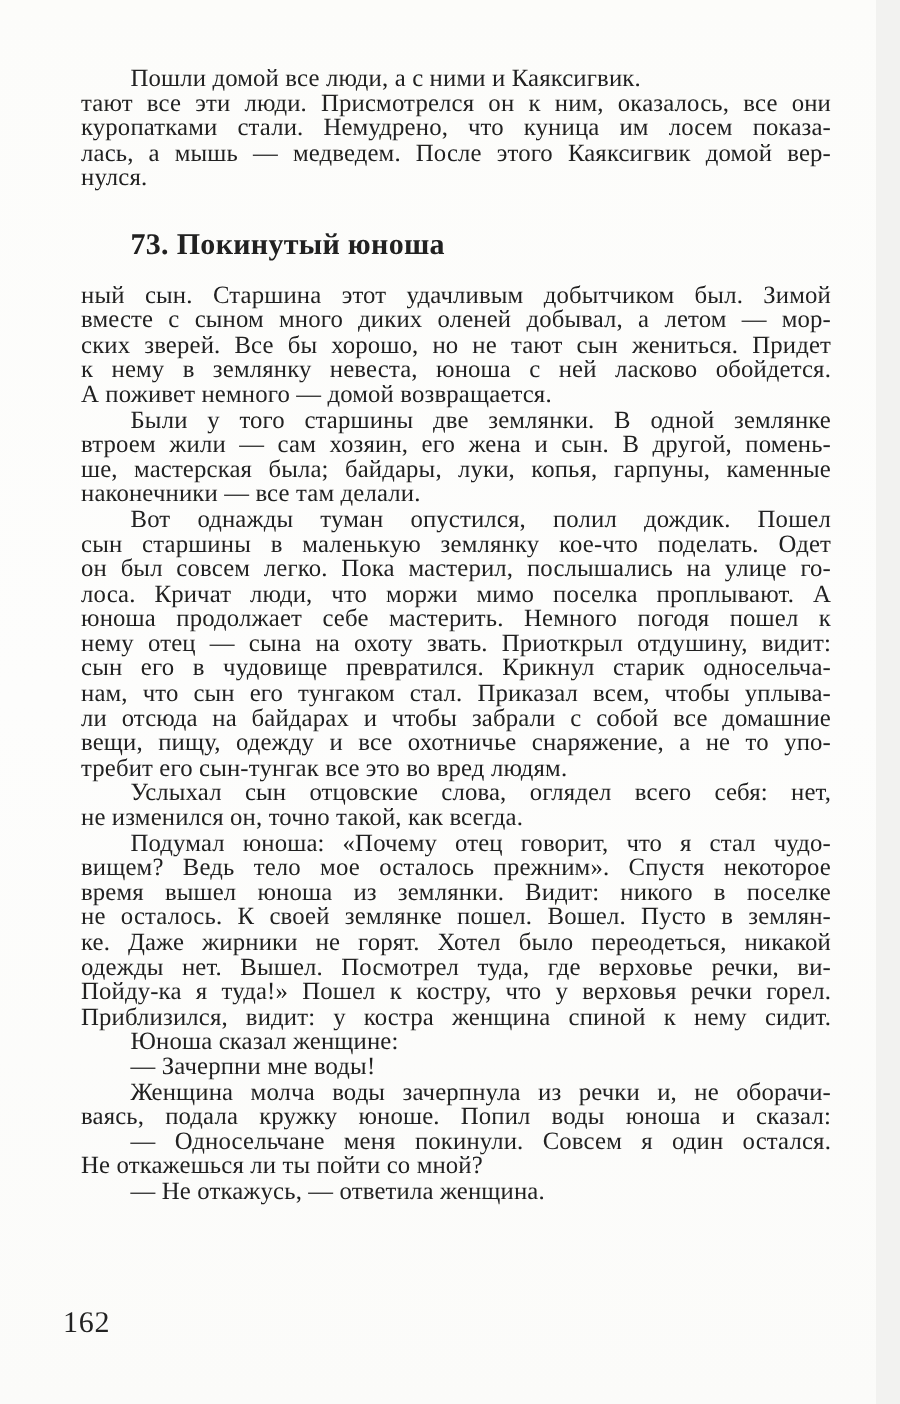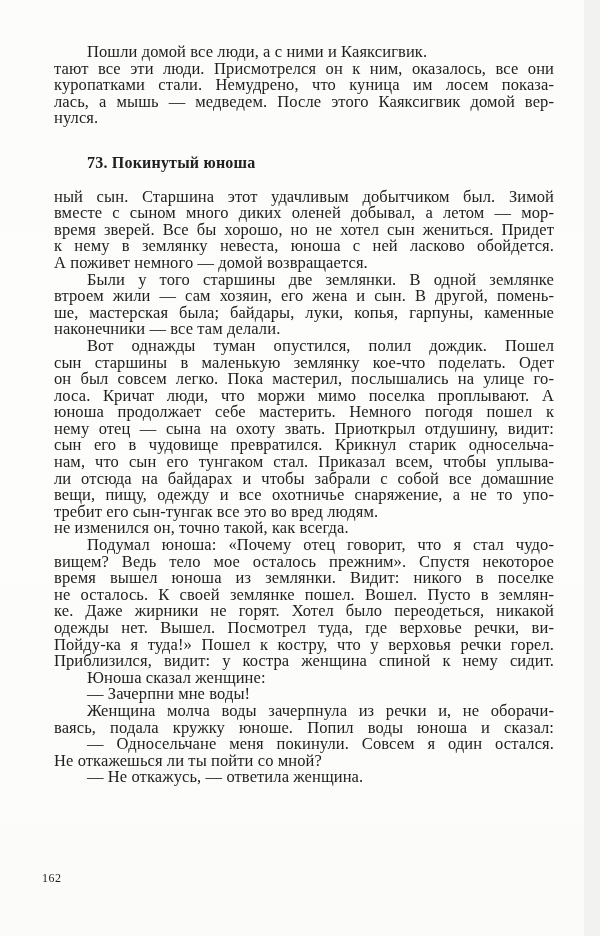--- a/index.html
+++ b/index.html
@@ -34,7 +34,7 @@
   .heading {
     font-weight: bold;
     margin: 28px 0 17px 33px;
-    font-size: 16px;
+    font-size: 20px;
     letter-spacing: 0.2px;
   }
   .page-number {

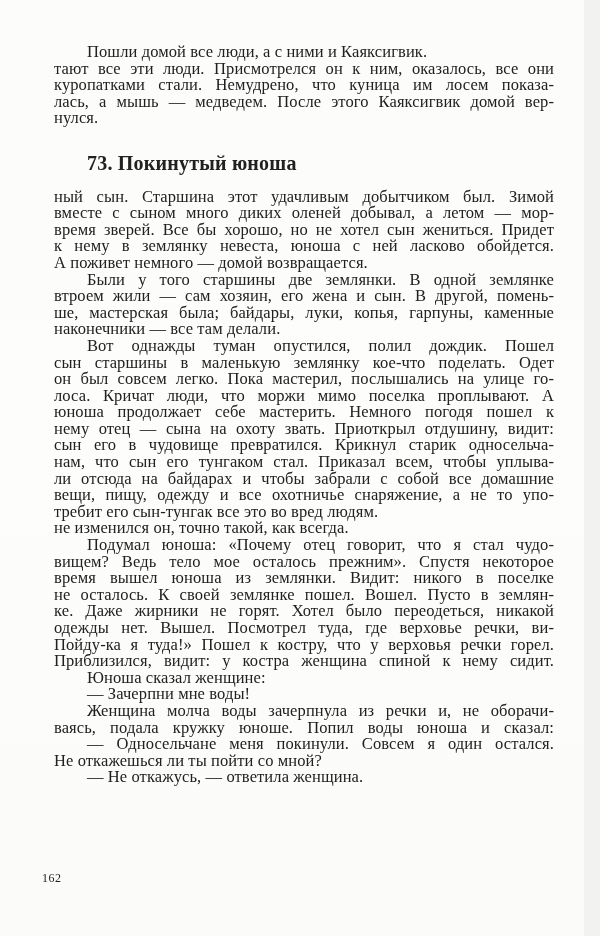--- a/index.html
+++ b/index.html
@@ -63,7 +63,7 @@
       <div class="para">
         <div class="line">ный сын. Старшина этот удачливым добытчиком был. Зимой</div>
         <div class="line">вместе с сыном много диких оленей добывал, а летом — мор-</div>
-        <div class="line">время зверей. Все бы хорошо, но не хотел сын жениться. Придет</div>
+        <div class="line">ских зверей. Все бы хорошо, но не тают сын жениться. Придет</div>
         <div class="line">к нему в землянку невеста, юноша с ней ласково обойдется.</div>
         <div class="line last">А поживет немного — домой возвращается.</div>
       </div>

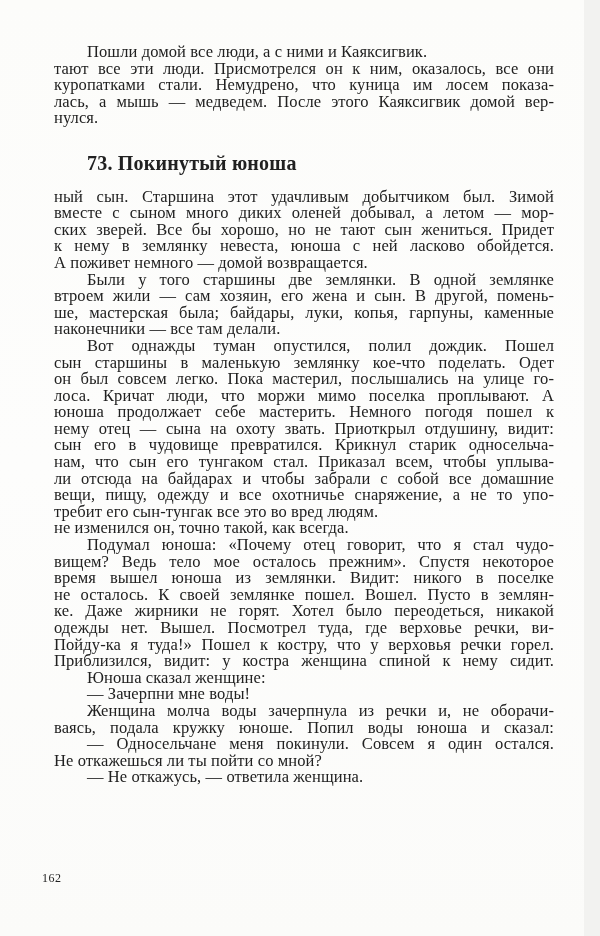--- a/index.html
+++ b/index.html
@@ -87,6 +87,7 @@
         <div class="line last">требит его сын-тунгак все это во вред людям.</div>
       </div>
       <div class="para">
+        <div class="line indent">Услыхал сын отцовские слова, оглядел всего себя: нет,</div>
         <div class="line last">не изменился он, точно такой, как всегда.</div>
       </div>
       <div class="para">

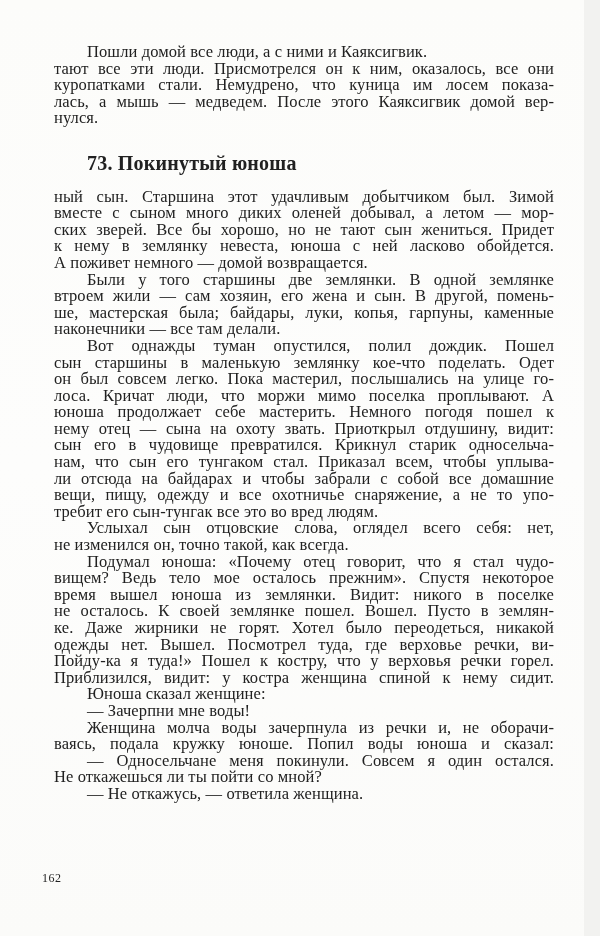--- a/index.html
+++ b/index.html
@@ -40,7 +40,7 @@
   .page-number {
     position: absolute;
     left: 42px; top: 871px;
-    font-size: 12px;
+    font-size: 20px;
     letter-spacing: 0.5px;
     color: #222;
   }

